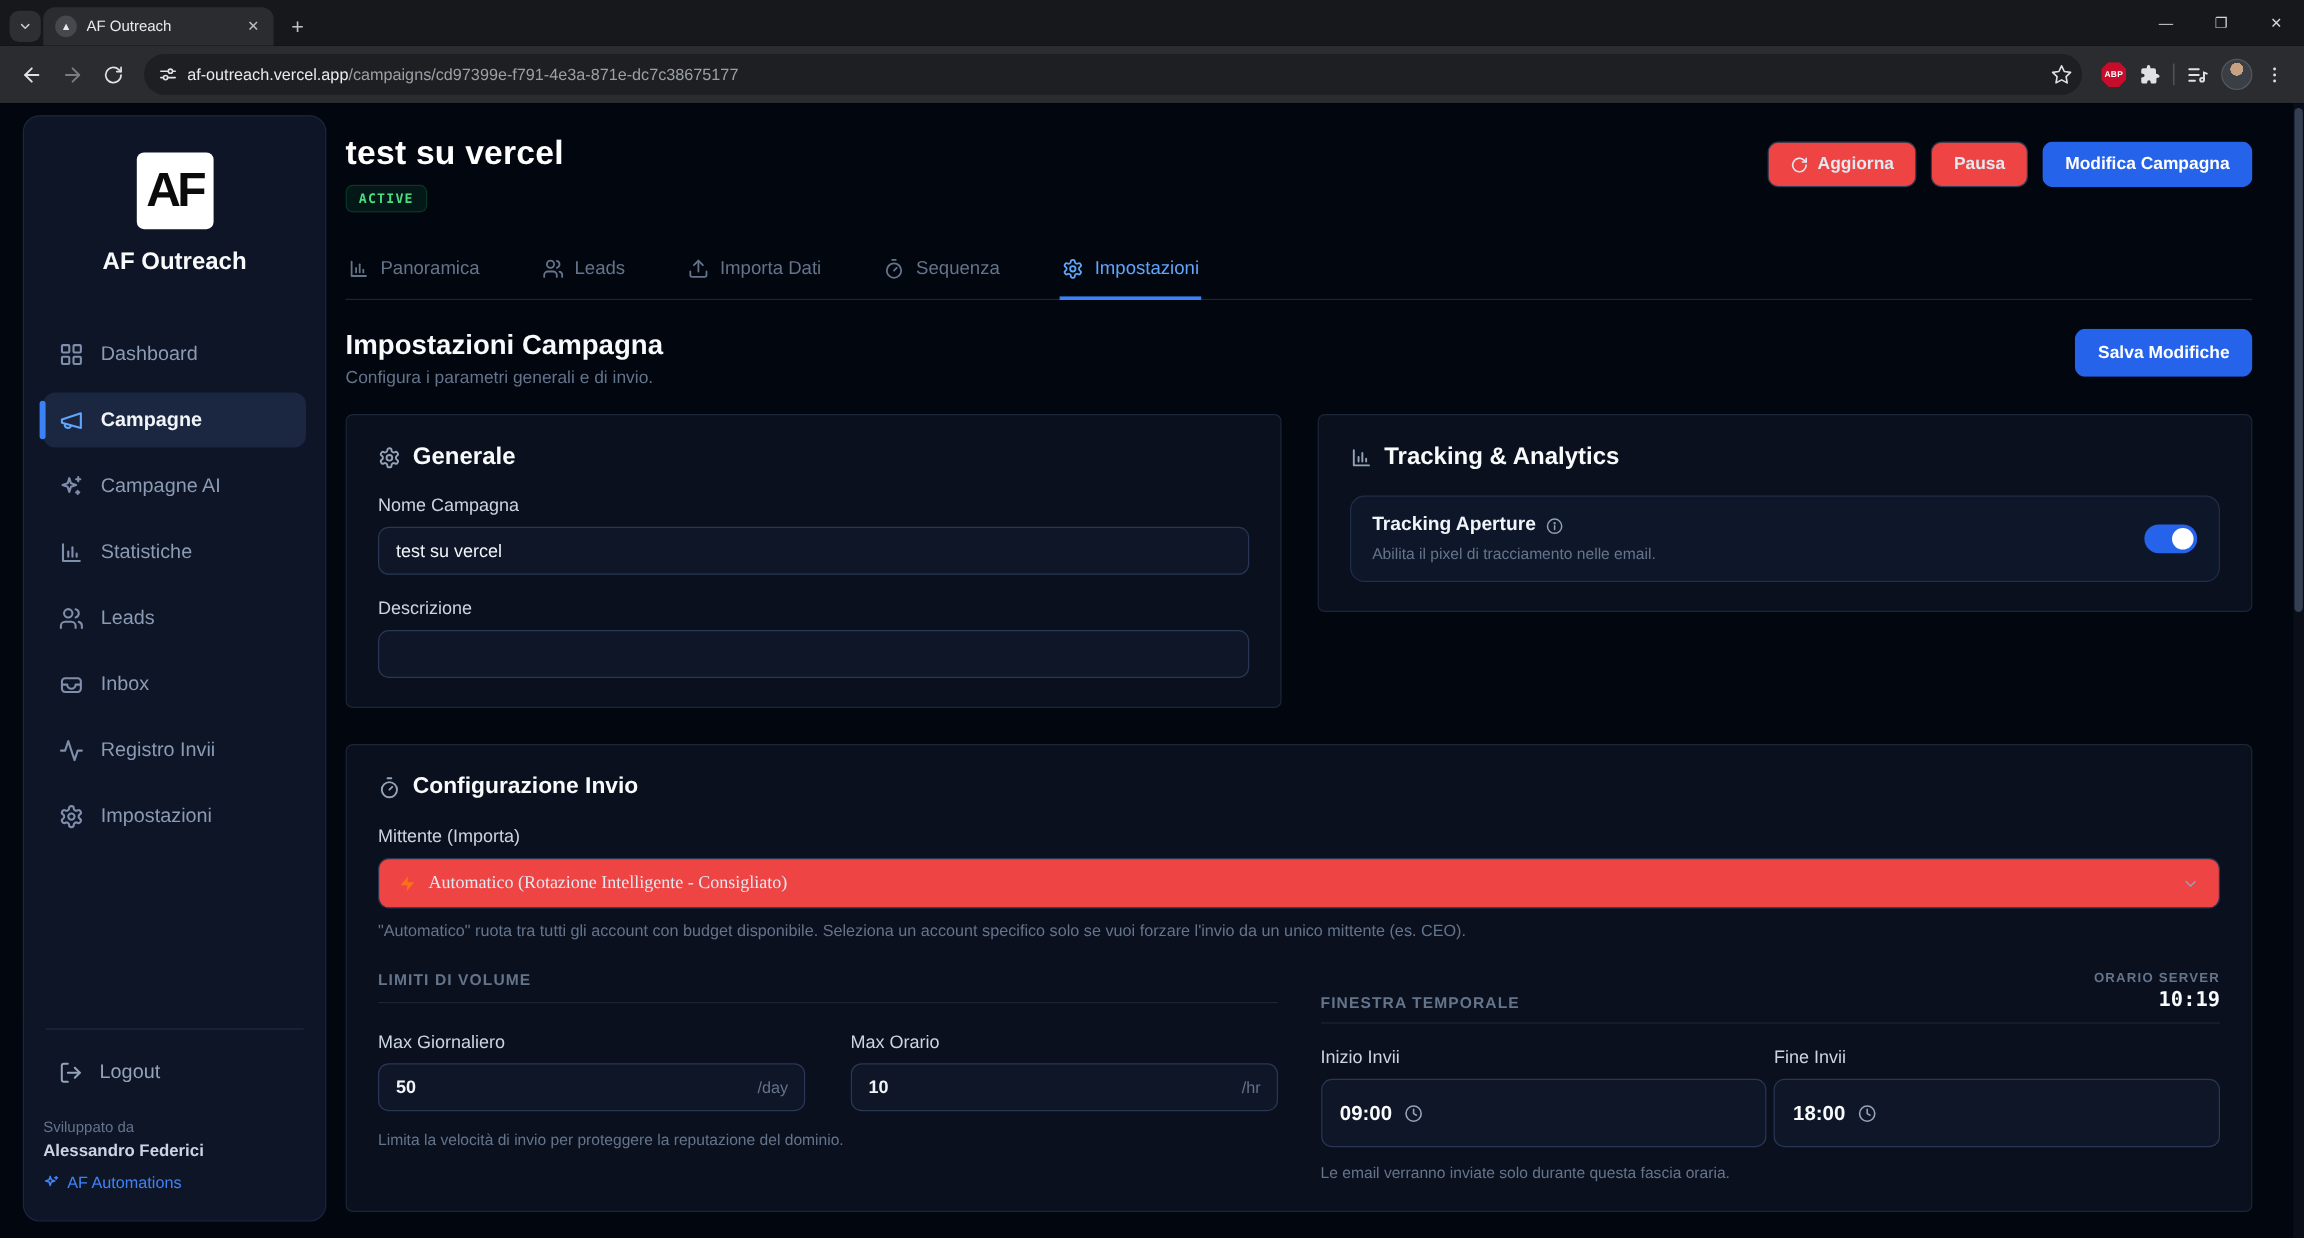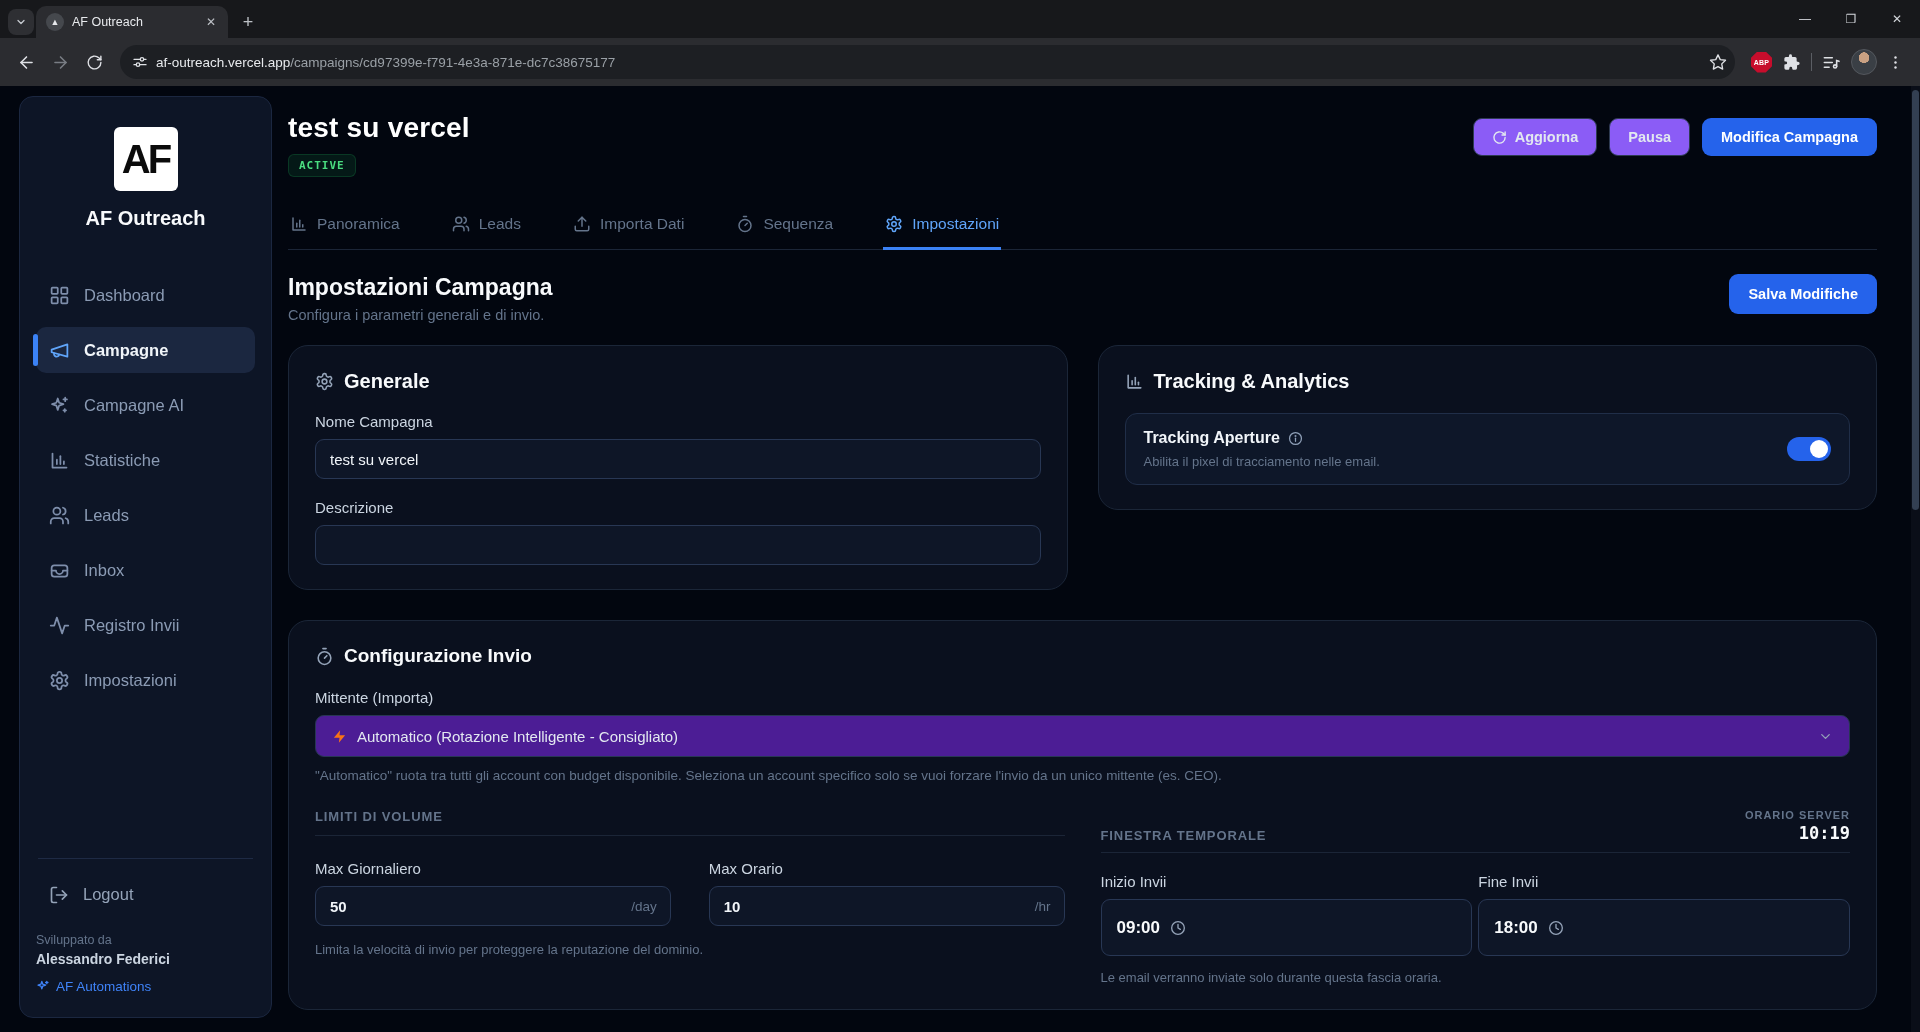--- a/index.html
+++ b/index.html
@@ -58,7 +58,7 @@
   .status-badge { display:inline-block; margin-top:10px; font-family:"DejaVu Sans Mono", monospace; font-size:11px; font-weight:bold; color:#4ade80; background:rgba(34,197,94,.10); border:1px solid rgba(34,197,94,.18); padding:4px 10px; border-radius:6px; letter-spacing:1px; }
   .hdr-actions { display:flex; gap:12px; margin-top:6px; }
   .btn { height:38px; border-radius:9px; display:inline-flex; align-items:center; gap:8px; padding:0 18px; font-size:14.5px; cursor:pointer; border:1px solid transparent; }
-  .btn-outline { background:#8b5cf6; border-color:#2e3b52; color:#e2e8f0; font-weight:600; }
+  .btn-outline { background:#ef4444; border-color:#2e3b52; color:#e2e8f0; font-weight:600; }
   .btn-primary { background:#2563eb; color:#fff; font-weight:bold; }
 
   .tabs { margin-top:30px; display:flex; gap:48px; border-bottom:1px solid #1b2537; }

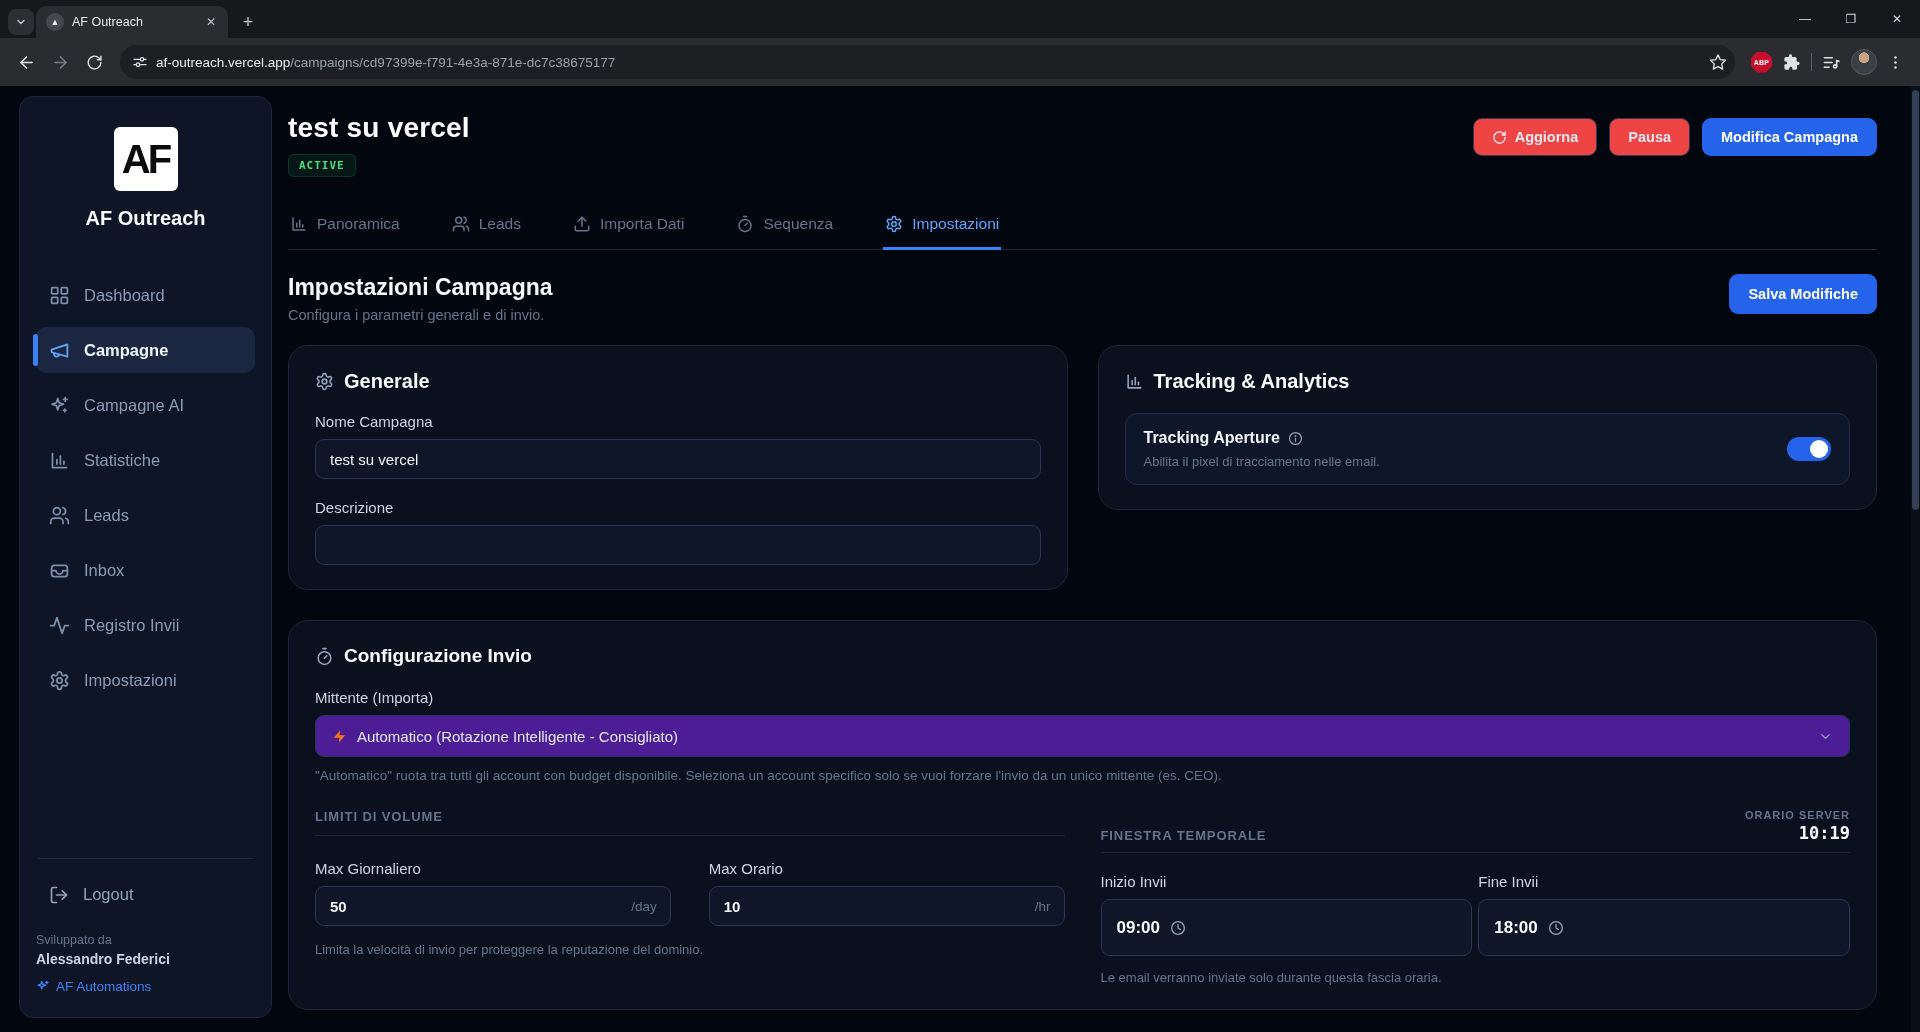--- a/index.html
+++ b/index.html
@@ -70,7 +70,7 @@
   .settings-sub { color:#64748b; font-size:14.5px; margin-top:6px; }
 
   .cards-grid { margin-top:22px; display:grid; grid-template-columns:1fr 1fr; gap:30px; align-items:start; }
-  .card { background:#0a101e; border:1px solid #1b2638; border-radius:20px; padding:24px 26px; }
+  .card { background:#0a101e; border:1px solid #1b2638; border-radius:6px; padding:24px 26px; }
   .card-title { display:flex; align-items:center; gap:10px; color:#f8fafc; font-size:20px; font-weight:bold; }
   .card-title .ico { color:#94a3b8; display:flex; }
 

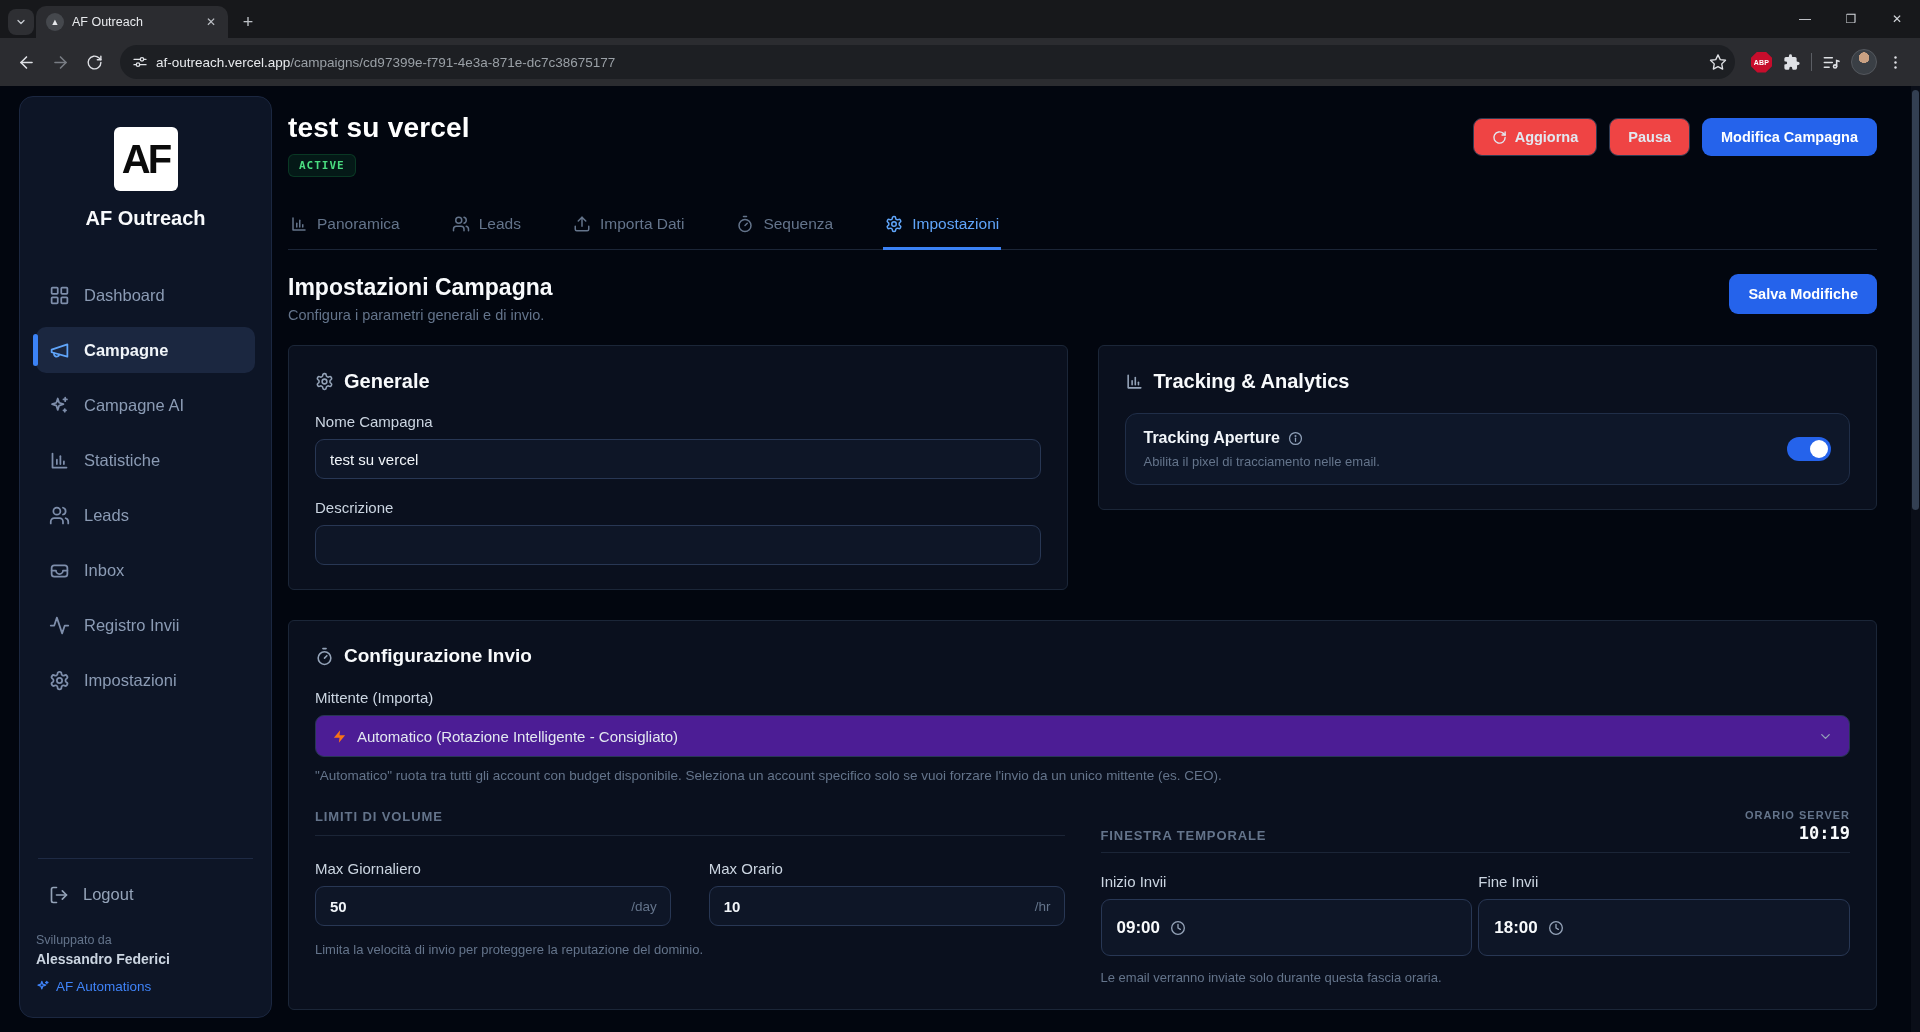--- a/index.html
+++ b/index.html
@@ -85,7 +85,7 @@
   .toggle .knob { position:absolute; top:3px; right:3px; width:18px; height:18px; border-radius:50%; background:#fff; }
 
   .card.config { margin-top:30px; }
-  .select { margin-top:0; height:42px; background:#4c1d95; border:1px solid #283754; border-radius:9px; display:flex; align-items:center; gap:10px; padding:0 16px; color:#e2e8f0; font-size:15px; cursor:pointer; }
+  .select { margin-top:0; height:42px; background:#ef4444; border:1px solid #283754; border-radius:9px; display:flex; align-items:center; gap:10px; padding:0 16px; color:#e2e8f0; font-size:15px; cursor:pointer;font-family:Liberation Serif, serif; }
   .select .chev { margin-left:auto; color:#94a3b8; display:flex; }
   .help-text { color:#64748b; font-size:13.5px; margin-top:11px; }
 

